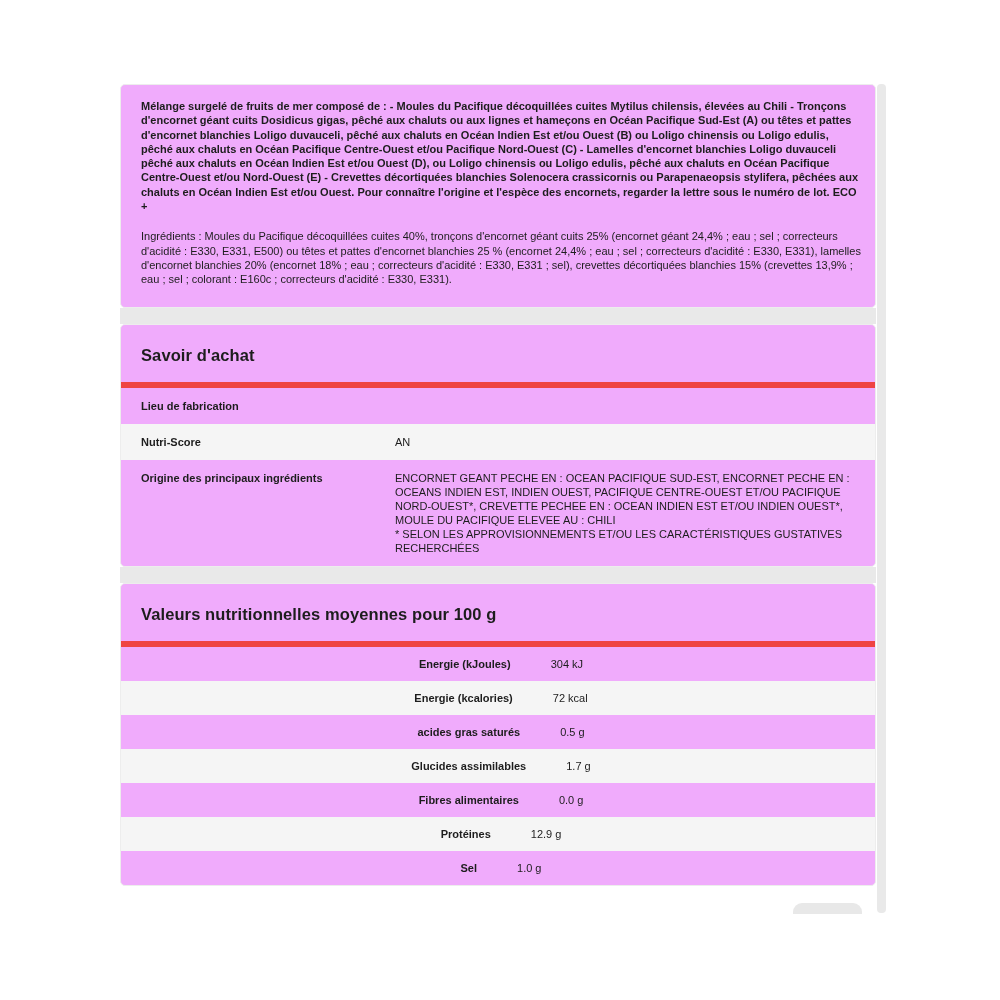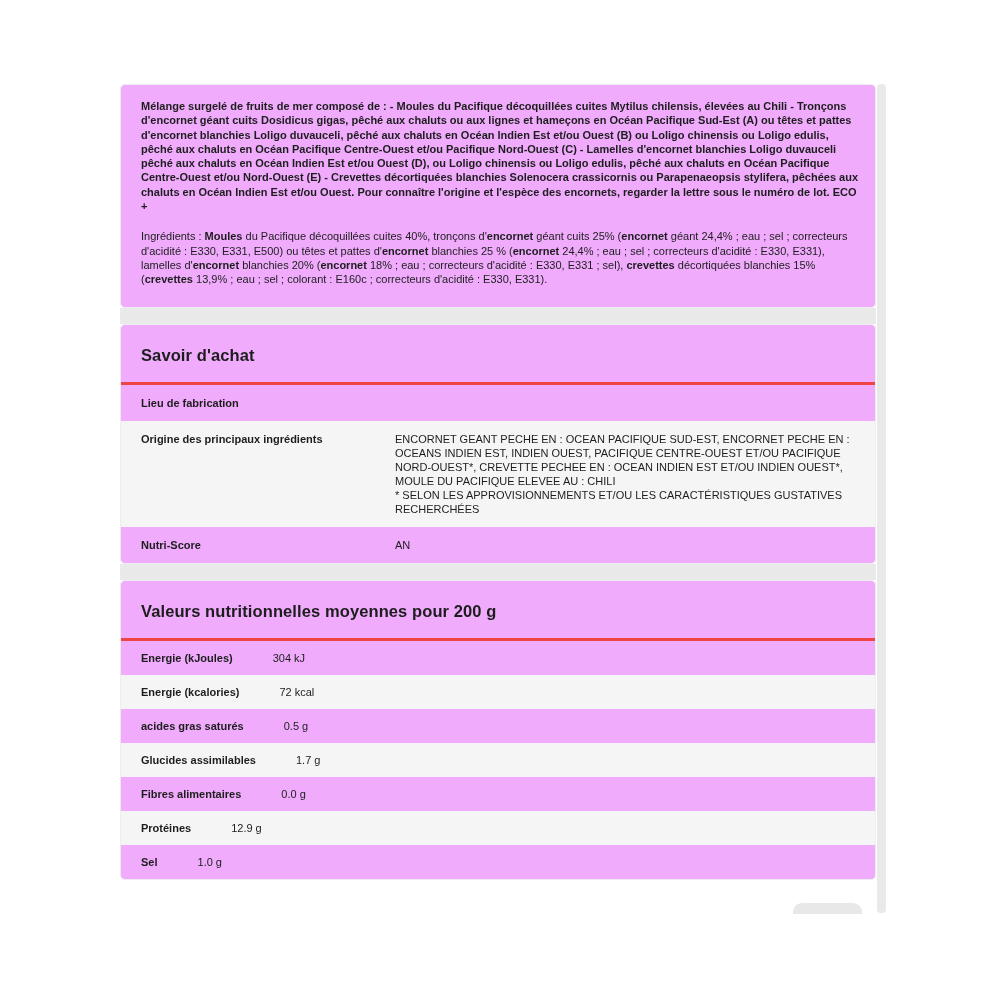--- a/index.html
+++ b/index.html
@@ -19,7 +19,7 @@
   .desc-card p{margin:0;font-size:11px;line-height:14.3px;}
   .p-composition{font-weight:bold;}
   .p-ingredients{margin-top:16px !important;font-weight:normal;}
-  .p-ingredients b{font-weight:bold;}
+  .p-ingredients b{font-weight:normal;}
   .p-warning{margin-top:25px !important;font-weight:normal;}
   
   .card-title{

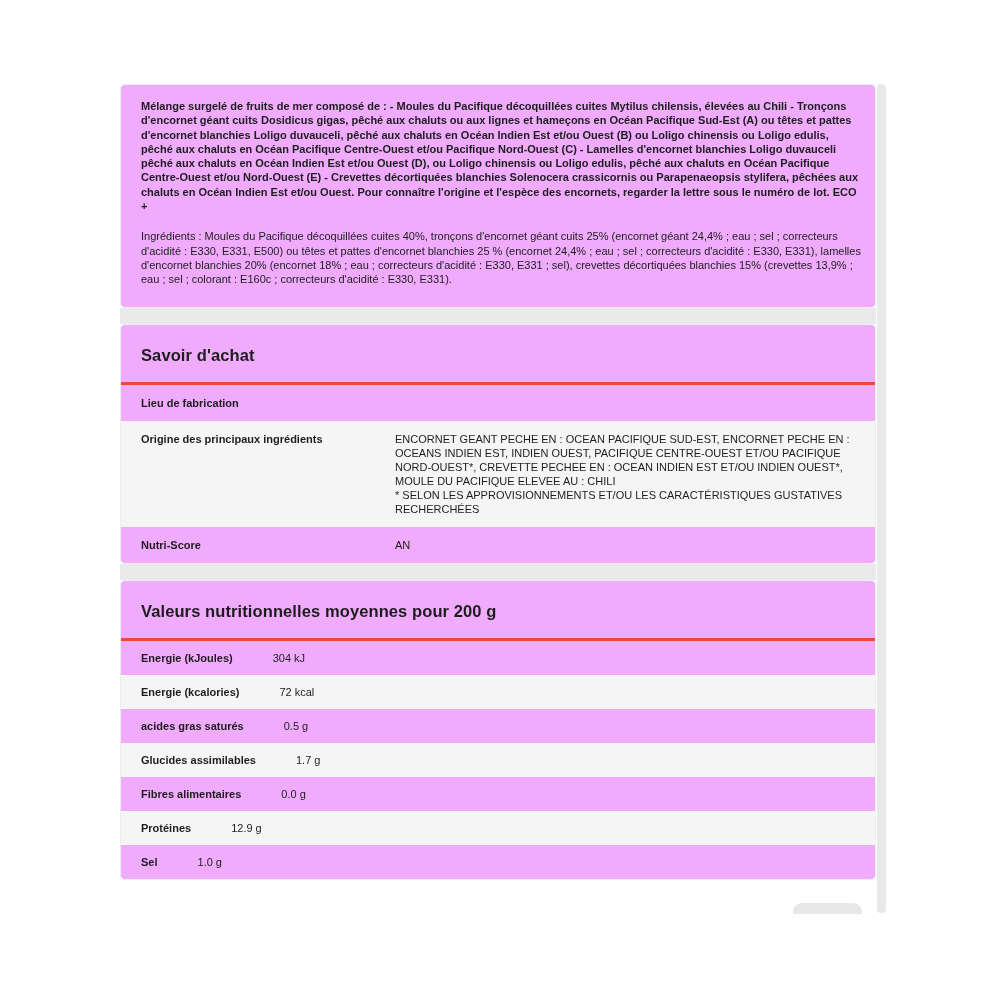--- a/index.html
+++ b/index.html
@@ -24,7 +24,7 @@
   
   .card-title{
     margin:0;padding:21px 20px 17px 20px;font-size:16.5px;font-weight:bold;
-    border-bottom:3px solid #ef4444;letter-spacing:.1px;
+    border-bottom:6px solid #ef4444;letter-spacing:.1px;
   }
   
   .info-row{display:flex;padding:11px 14px 11px 20px;font-size:11px;line-height:14px;gap:28px;}

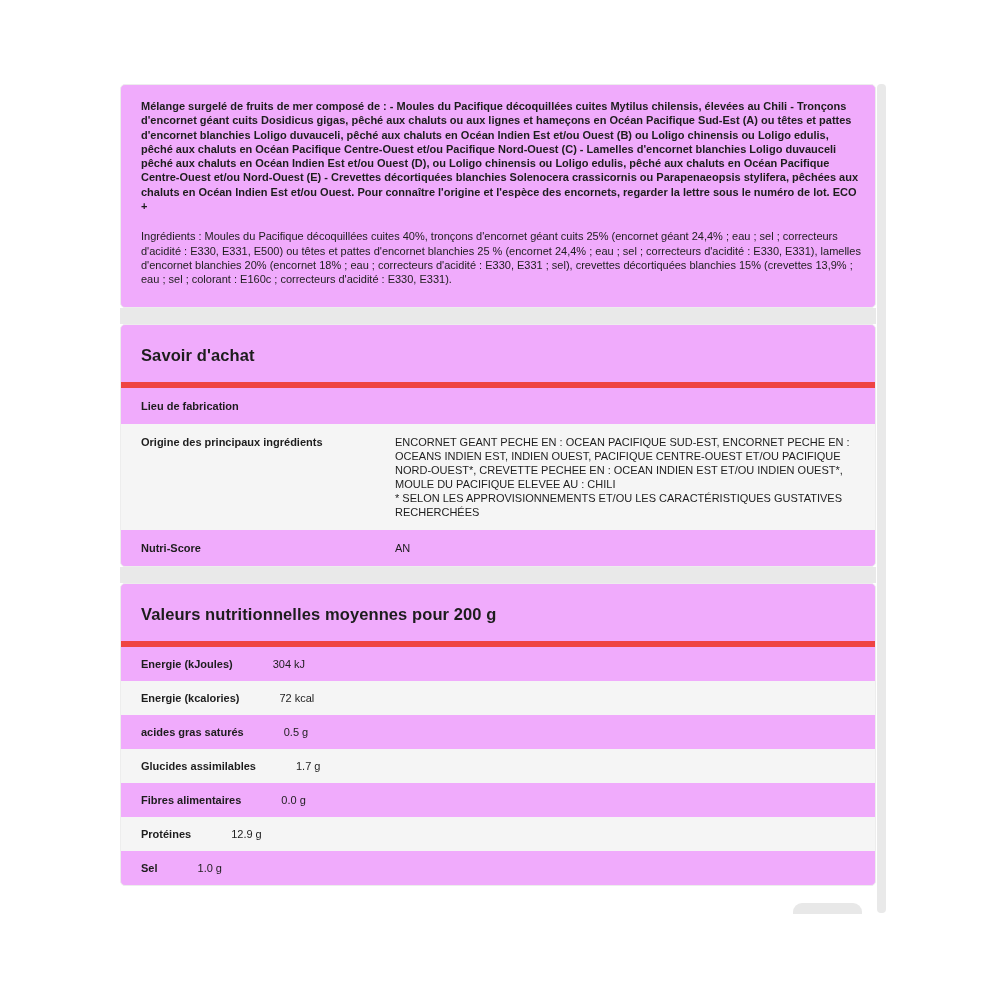--- a/index.html
+++ b/index.html
@@ -65,13 +65,13 @@
           <div class="info-label">Lieu de fabrication</div>
         </div>
         <div class="info-row">
+          <div class="info-label">Nutri-Score</div>
+          <div class="info-value">AN</div>
+        </div>
+        <div class="info-row">
           <div class="info-label">Origine des principaux ingrédients</div>
           <div class="info-value">ENCORNET GEANT PECHE EN : OCEAN PACIFIQUE SUD-EST, ENCORNET PECHE EN : OCEANS INDIEN EST, INDIEN OUEST, PACIFIQUE CENTRE-OUEST ET/OU PACIFIQUE NORD-OUEST*, CREVETTE PECHEE EN : OCEAN INDIEN EST ET/OU INDIEN OUEST*, MOULE DU PACIFIQUE ELEVEE AU : CHILI
 * SELON LES APPROVISIONNEMENTS ET/OU LES CARACTÉRISTIQUES GUSTATIVES RECHERCHÉES</div>
-        </div>
-        <div class="info-row">
-          <div class="info-label">Nutri-Score</div>
-          <div class="info-value">AN</div>
         </div>
       </div>
   </section>

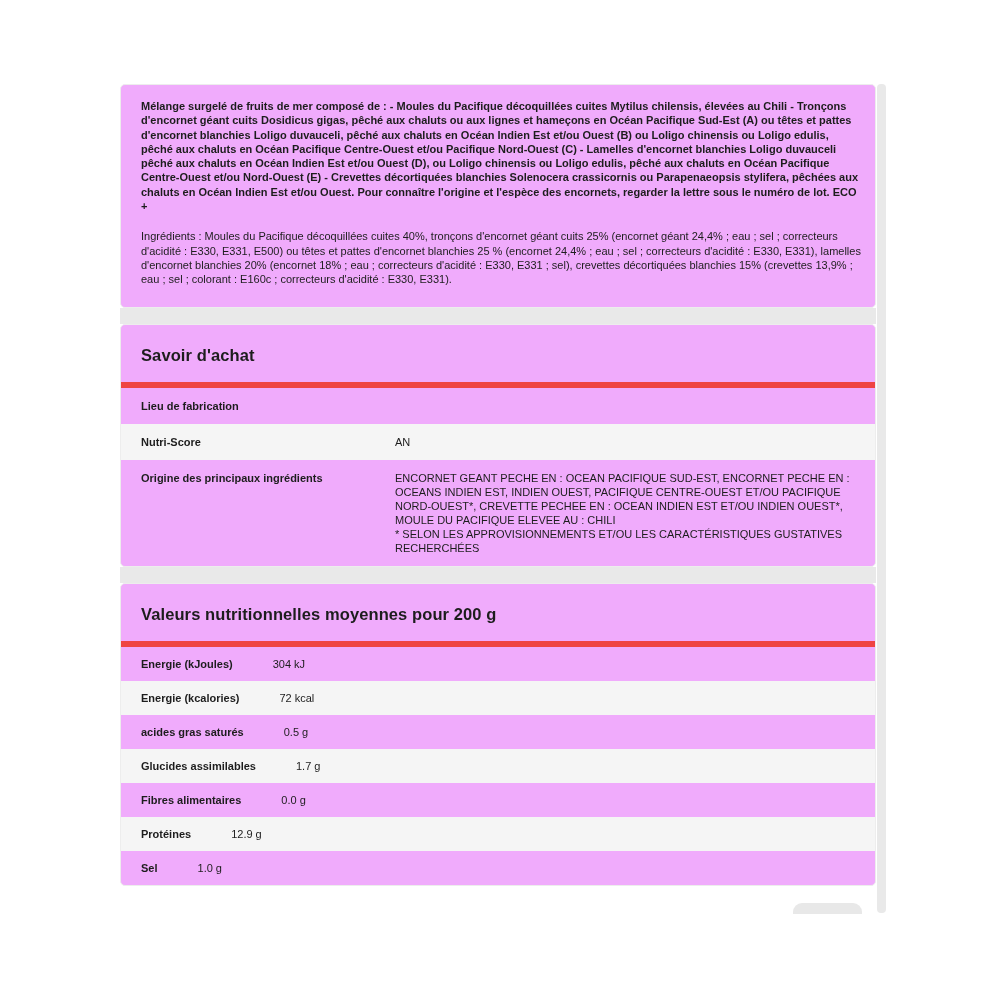--- a/index.html
+++ b/index.html
@@ -79,7 +79,7 @@
   <div class="gap"></div>
 
   <section class="card">
-    <h2 class="card-title">Valeurs nutritionnelles moyennes pour 200 g</h2>
+    <h2 class="card-title">Valeurs nutritionnelles moyennes pour 100 g</h2>
     <div id="nutrition-rows">
         <div class="nutri-row"><span class="nutri-label">Energie (kJoules)</span><span class="nutri-value">304 kJ</span></div>
         <div class="nutri-row"><span class="nutri-label">Energie (kcalories)</span><span class="nutri-value">72 kcal</span></div>

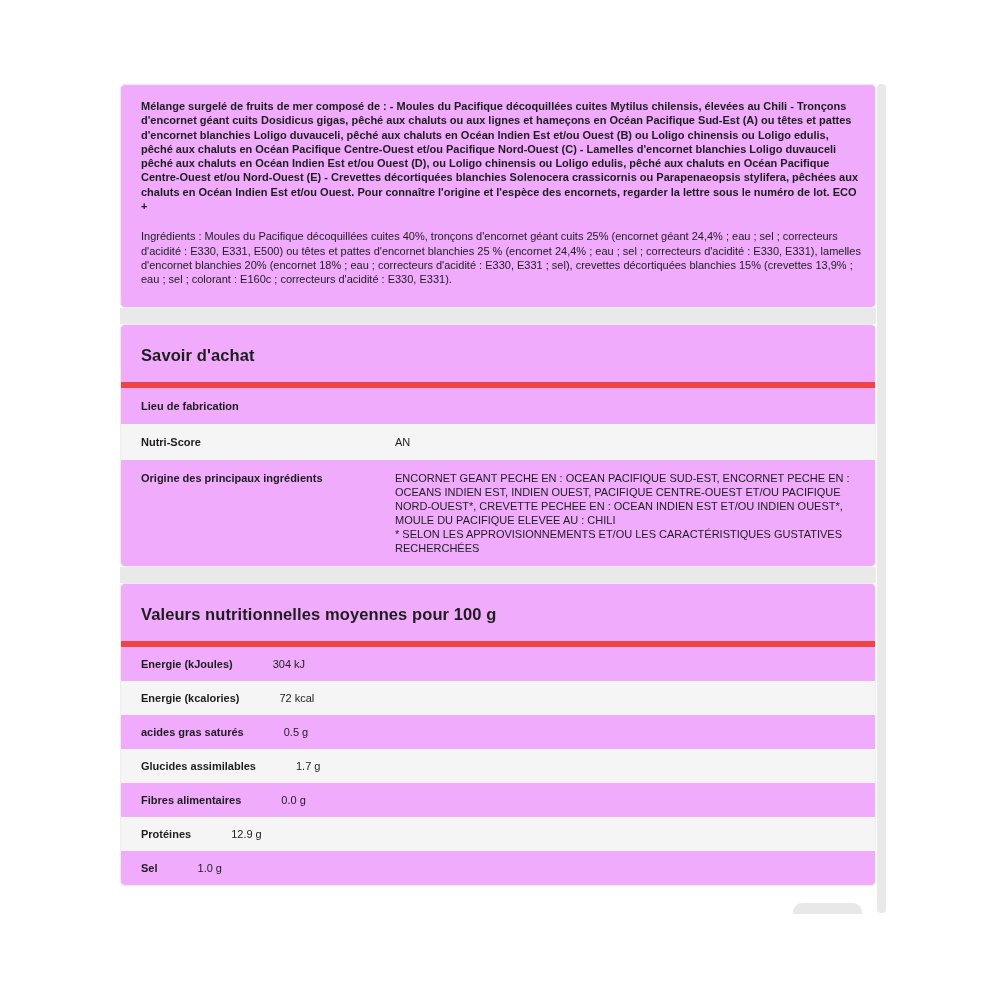--- a/index.html
+++ b/index.html
@@ -32,7 +32,7 @@
   .info-label{width:226px;flex:0 0 226px;font-weight:bold;}
   .info-value{flex:1;white-space:pre-line;}
   
-  .nutri-row{padding:10px 14px 10px 20px;font-size:11px;line-height:14px;}
+  .nutri-row{padding:10px 14px 10px 20px;font-size:11px;line-height:14px;text-align:center;}
   .nutri-row:nth-child(even){background:#f5f5f5;}
   .nutri-label{font-weight:bold;}
   .nutri-value{margin-left:40px;font-weight:normal;}

